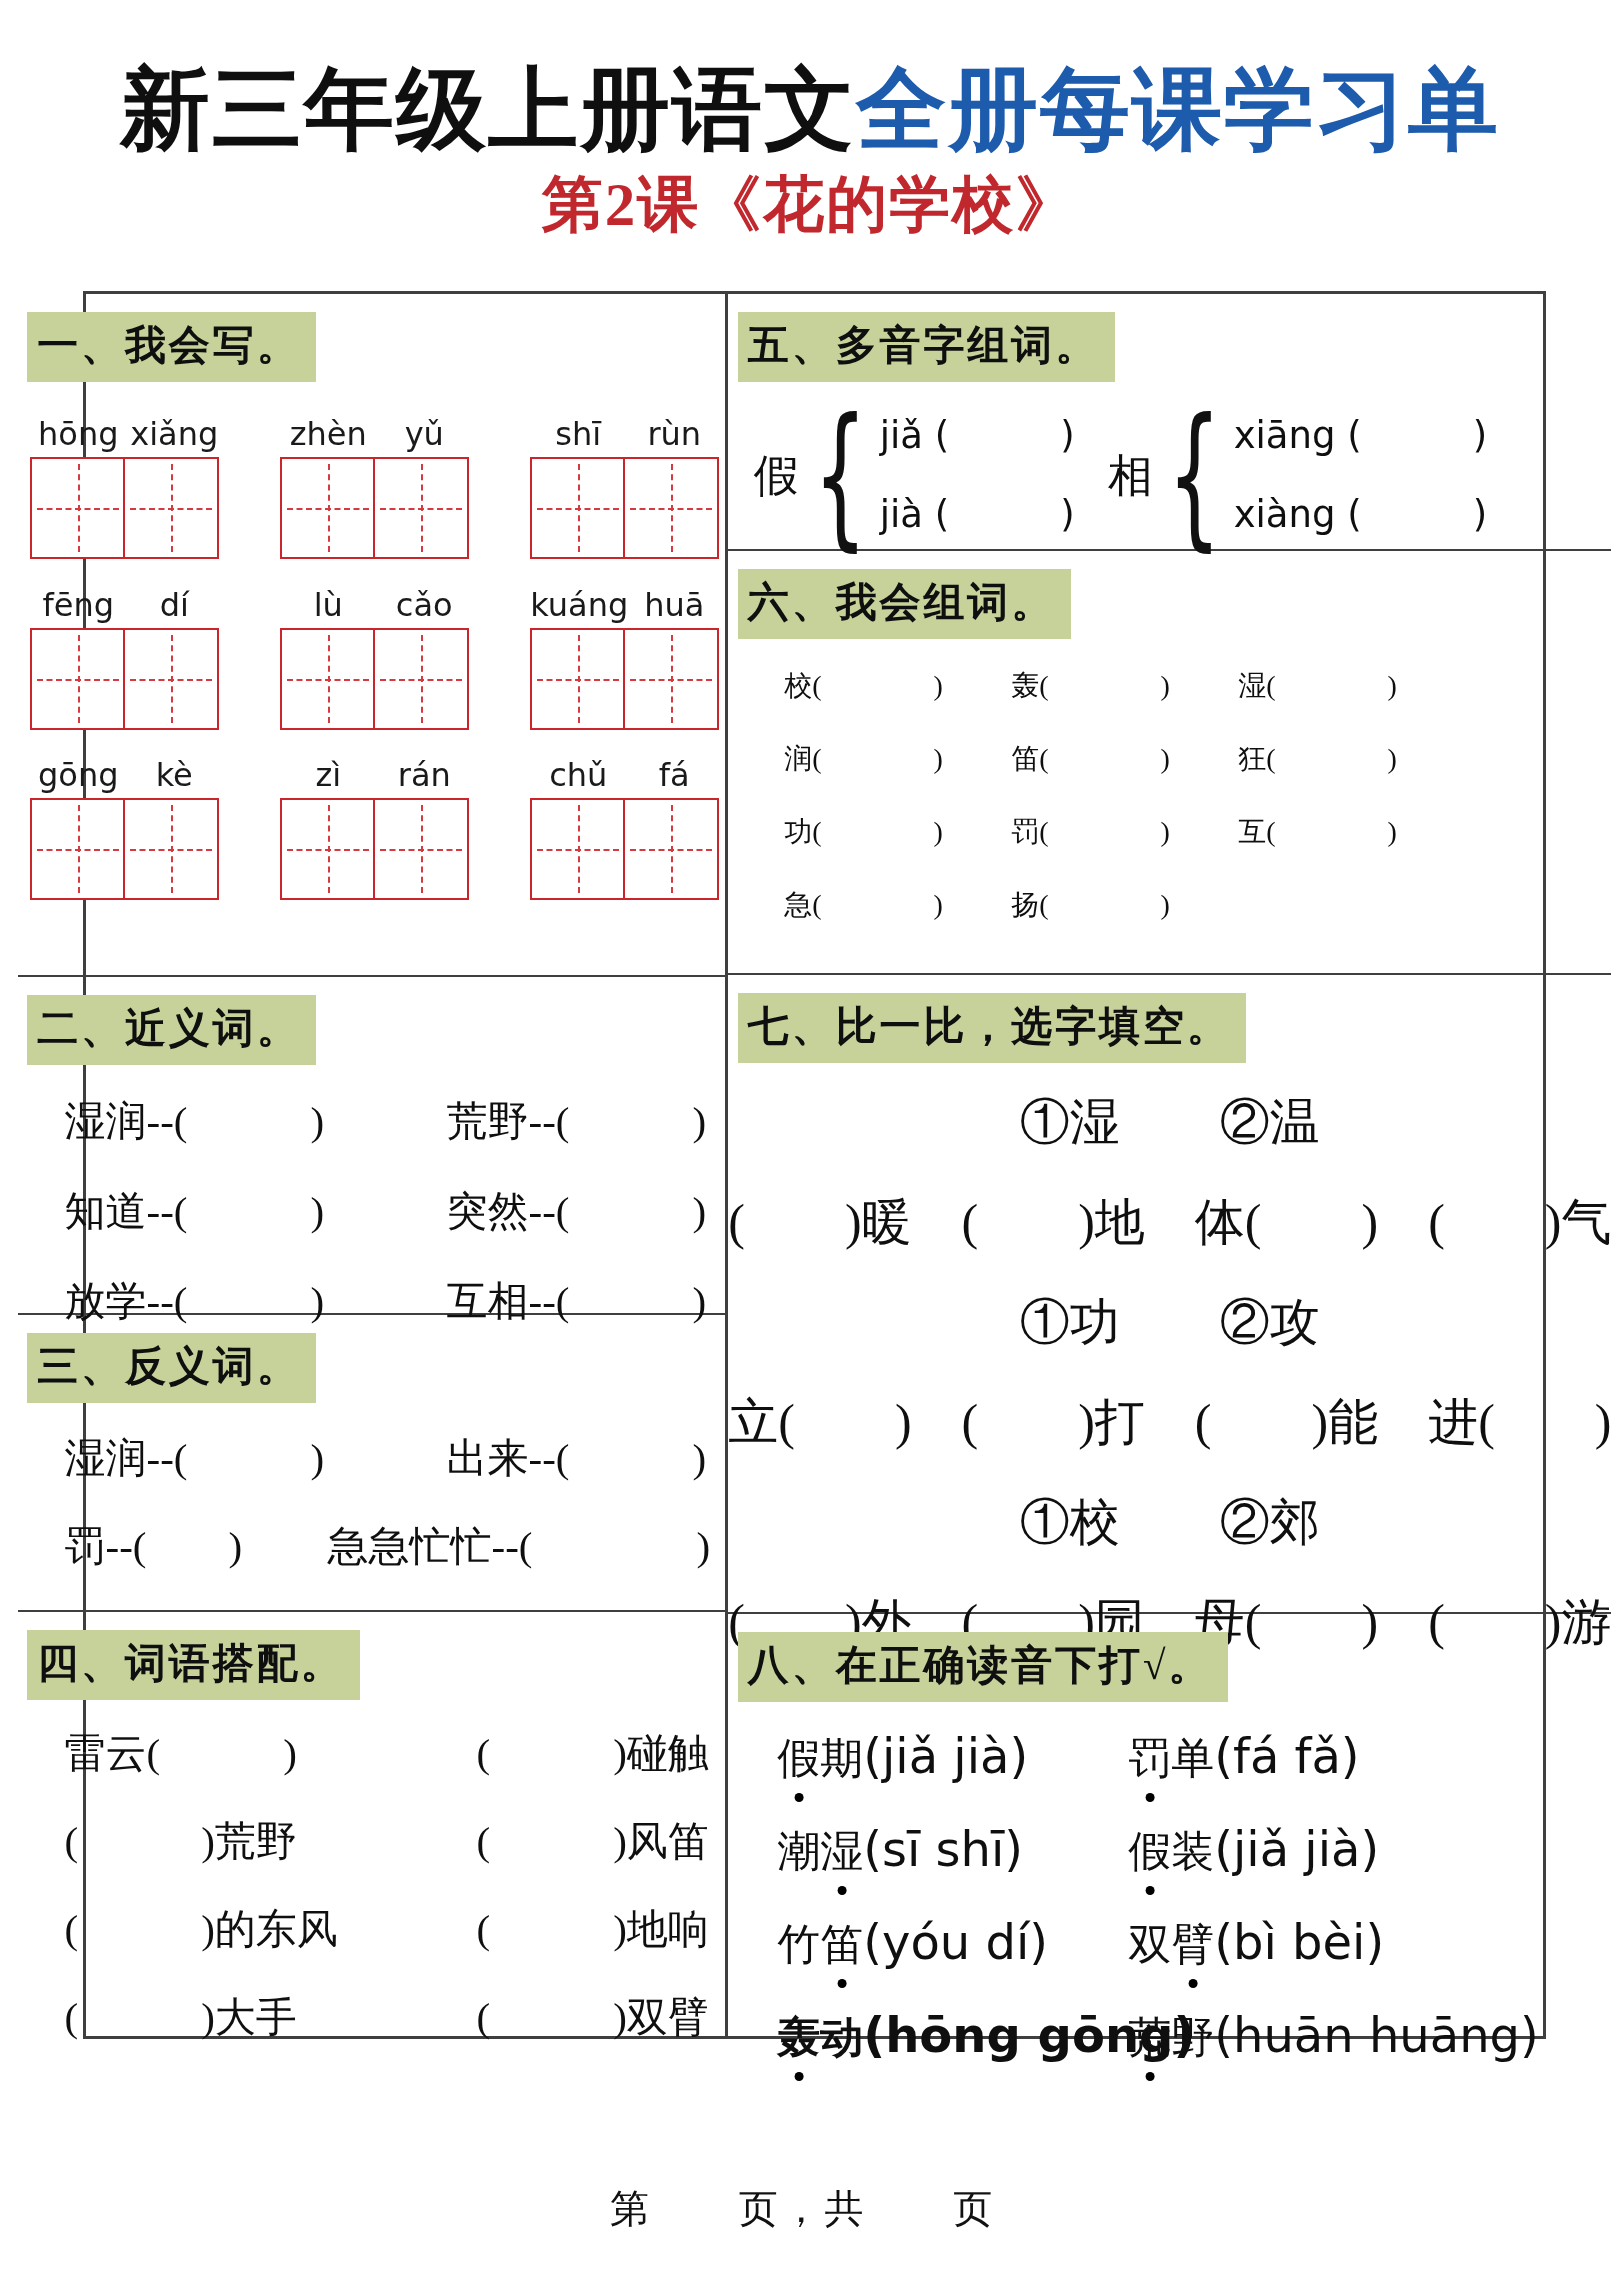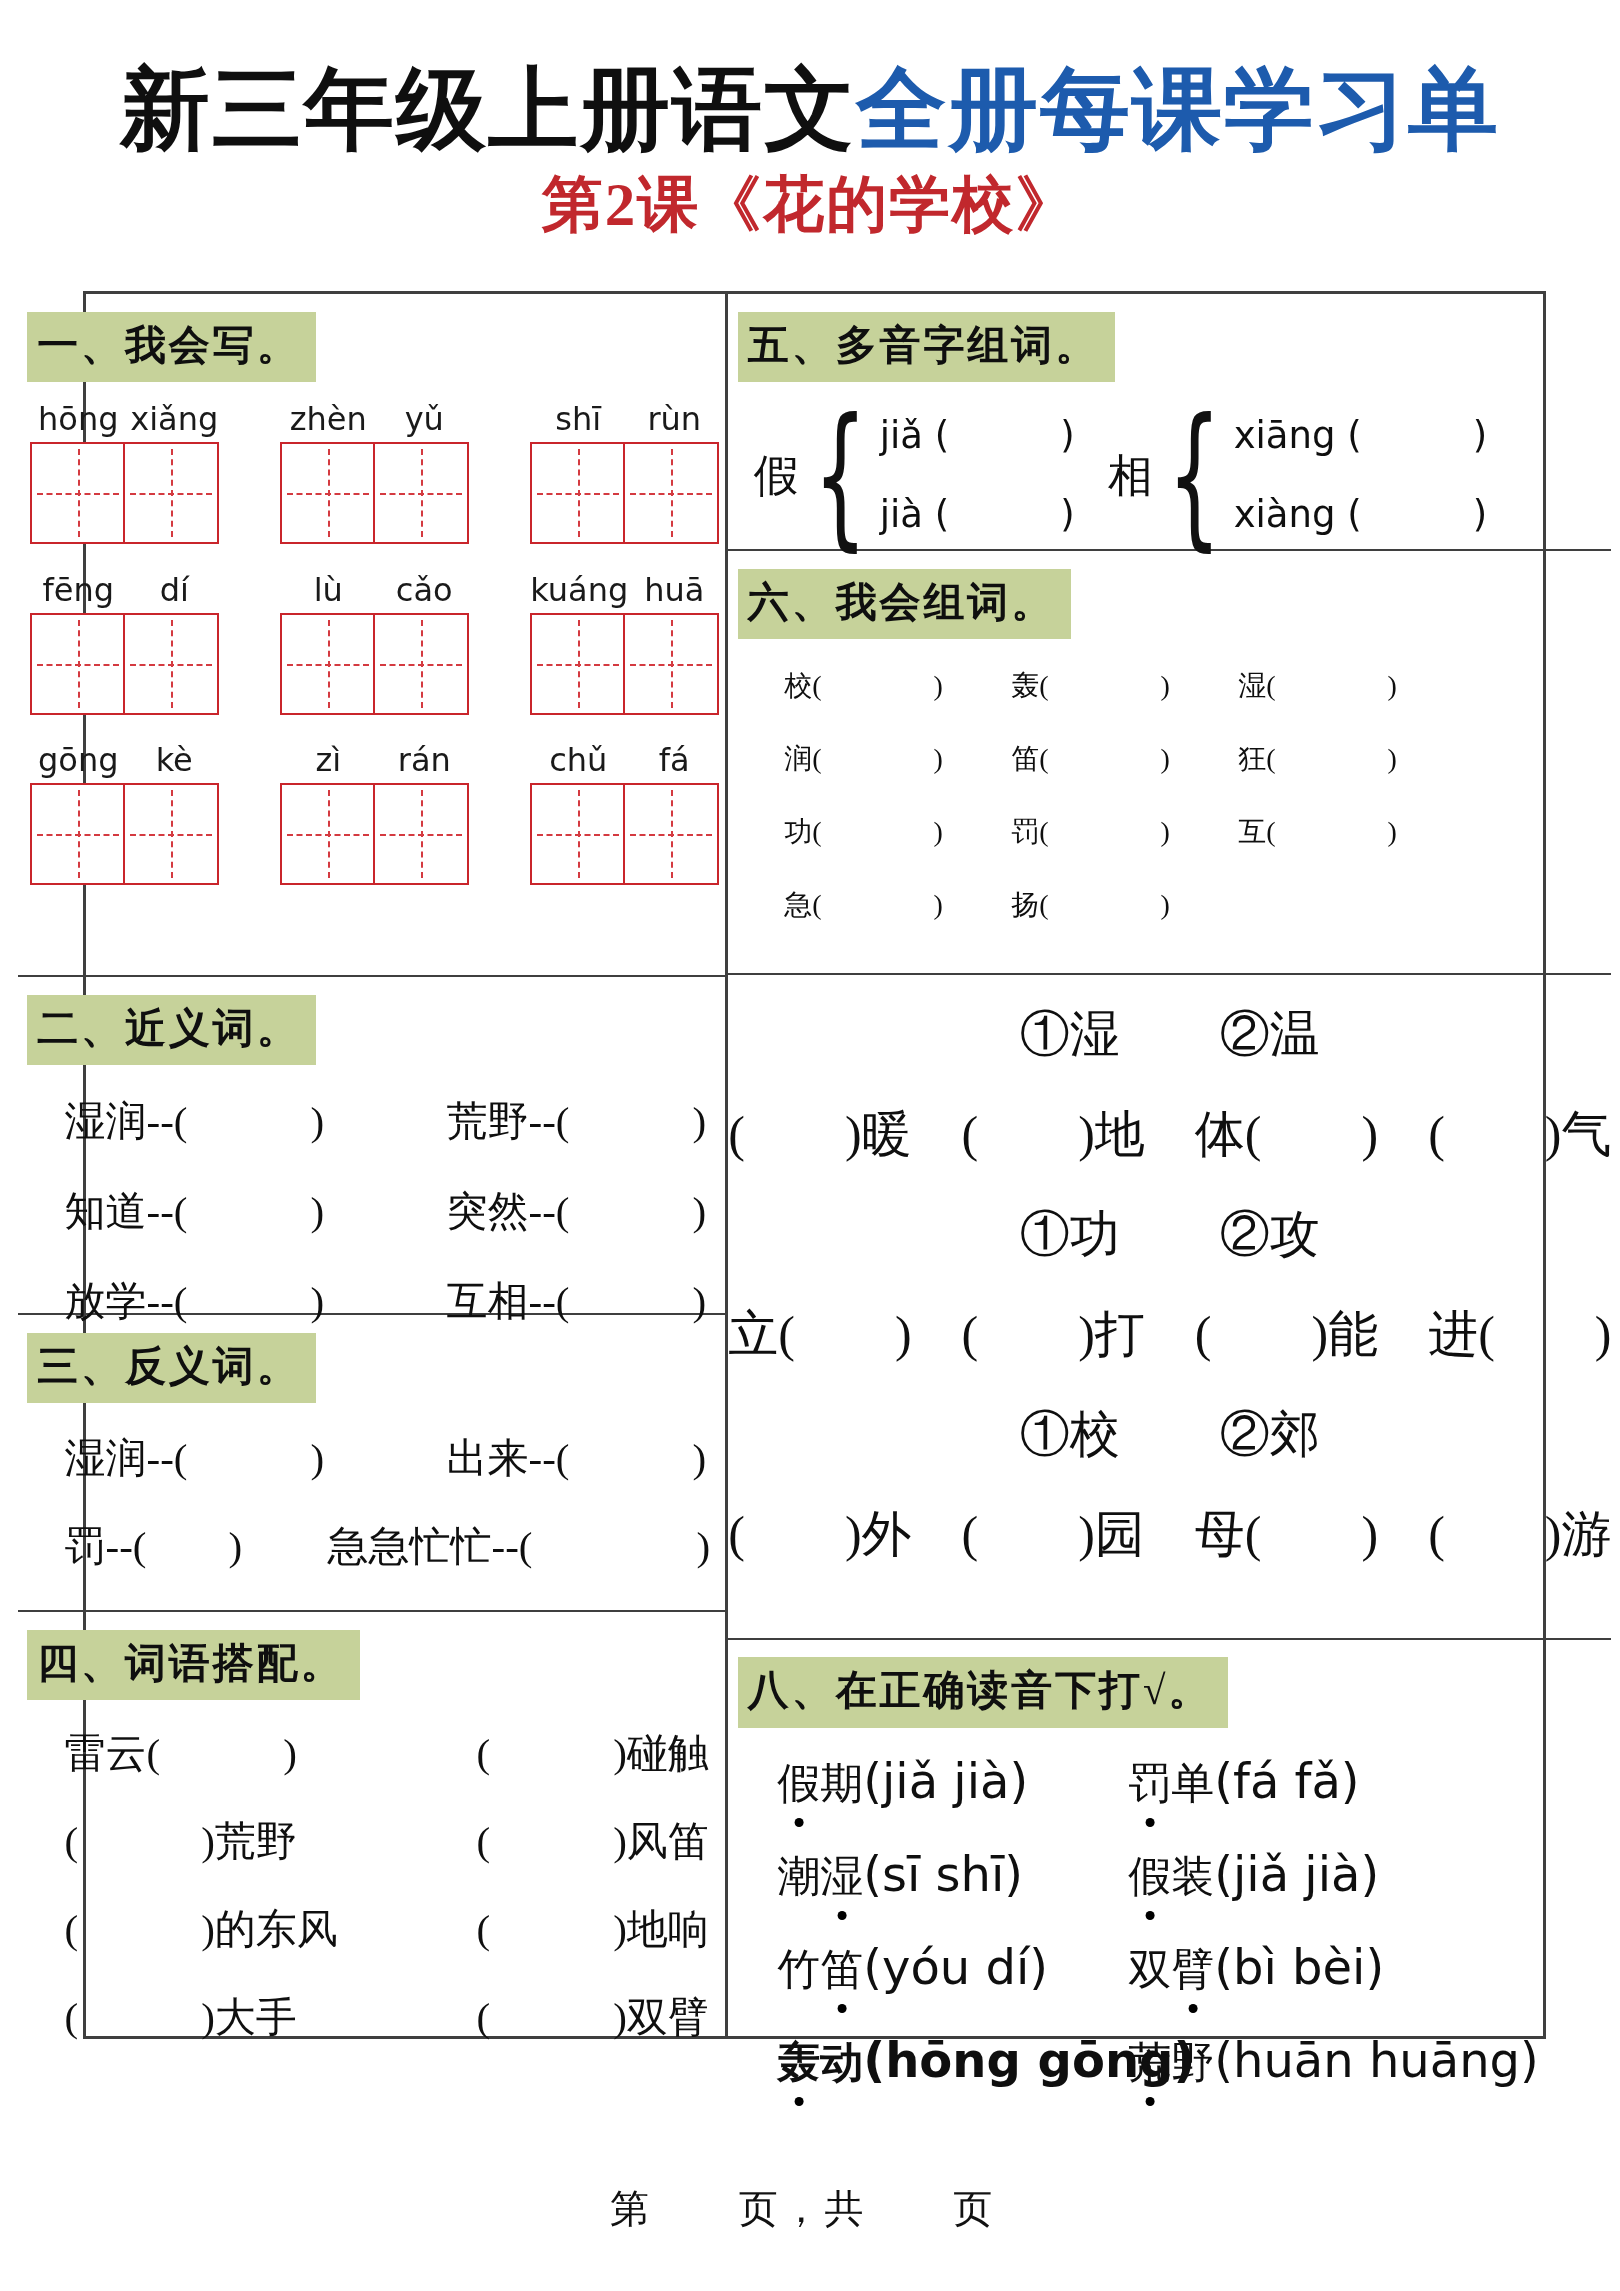--- a/index.html
+++ b/index.html
@@ -34,7 +34,7 @@
   }
   
   .w-row{display:flex;margin-left:12.7px;margin-top:21.6px;gap:55px;}
-  .w-row.first{margin-top:13px;}
+  .w-row.first{margin-top:28px;}
   .pair{width:195px;}
   .py-row{display:flex;height:43px;align-items:flex-end;margin-bottom:3.9px;}
   .py{width:96px;text-align:center;font-family:"DejaVu Sans",sans-serif;font-size:32px;color:#1a1a1a;white-space:nowrap;}

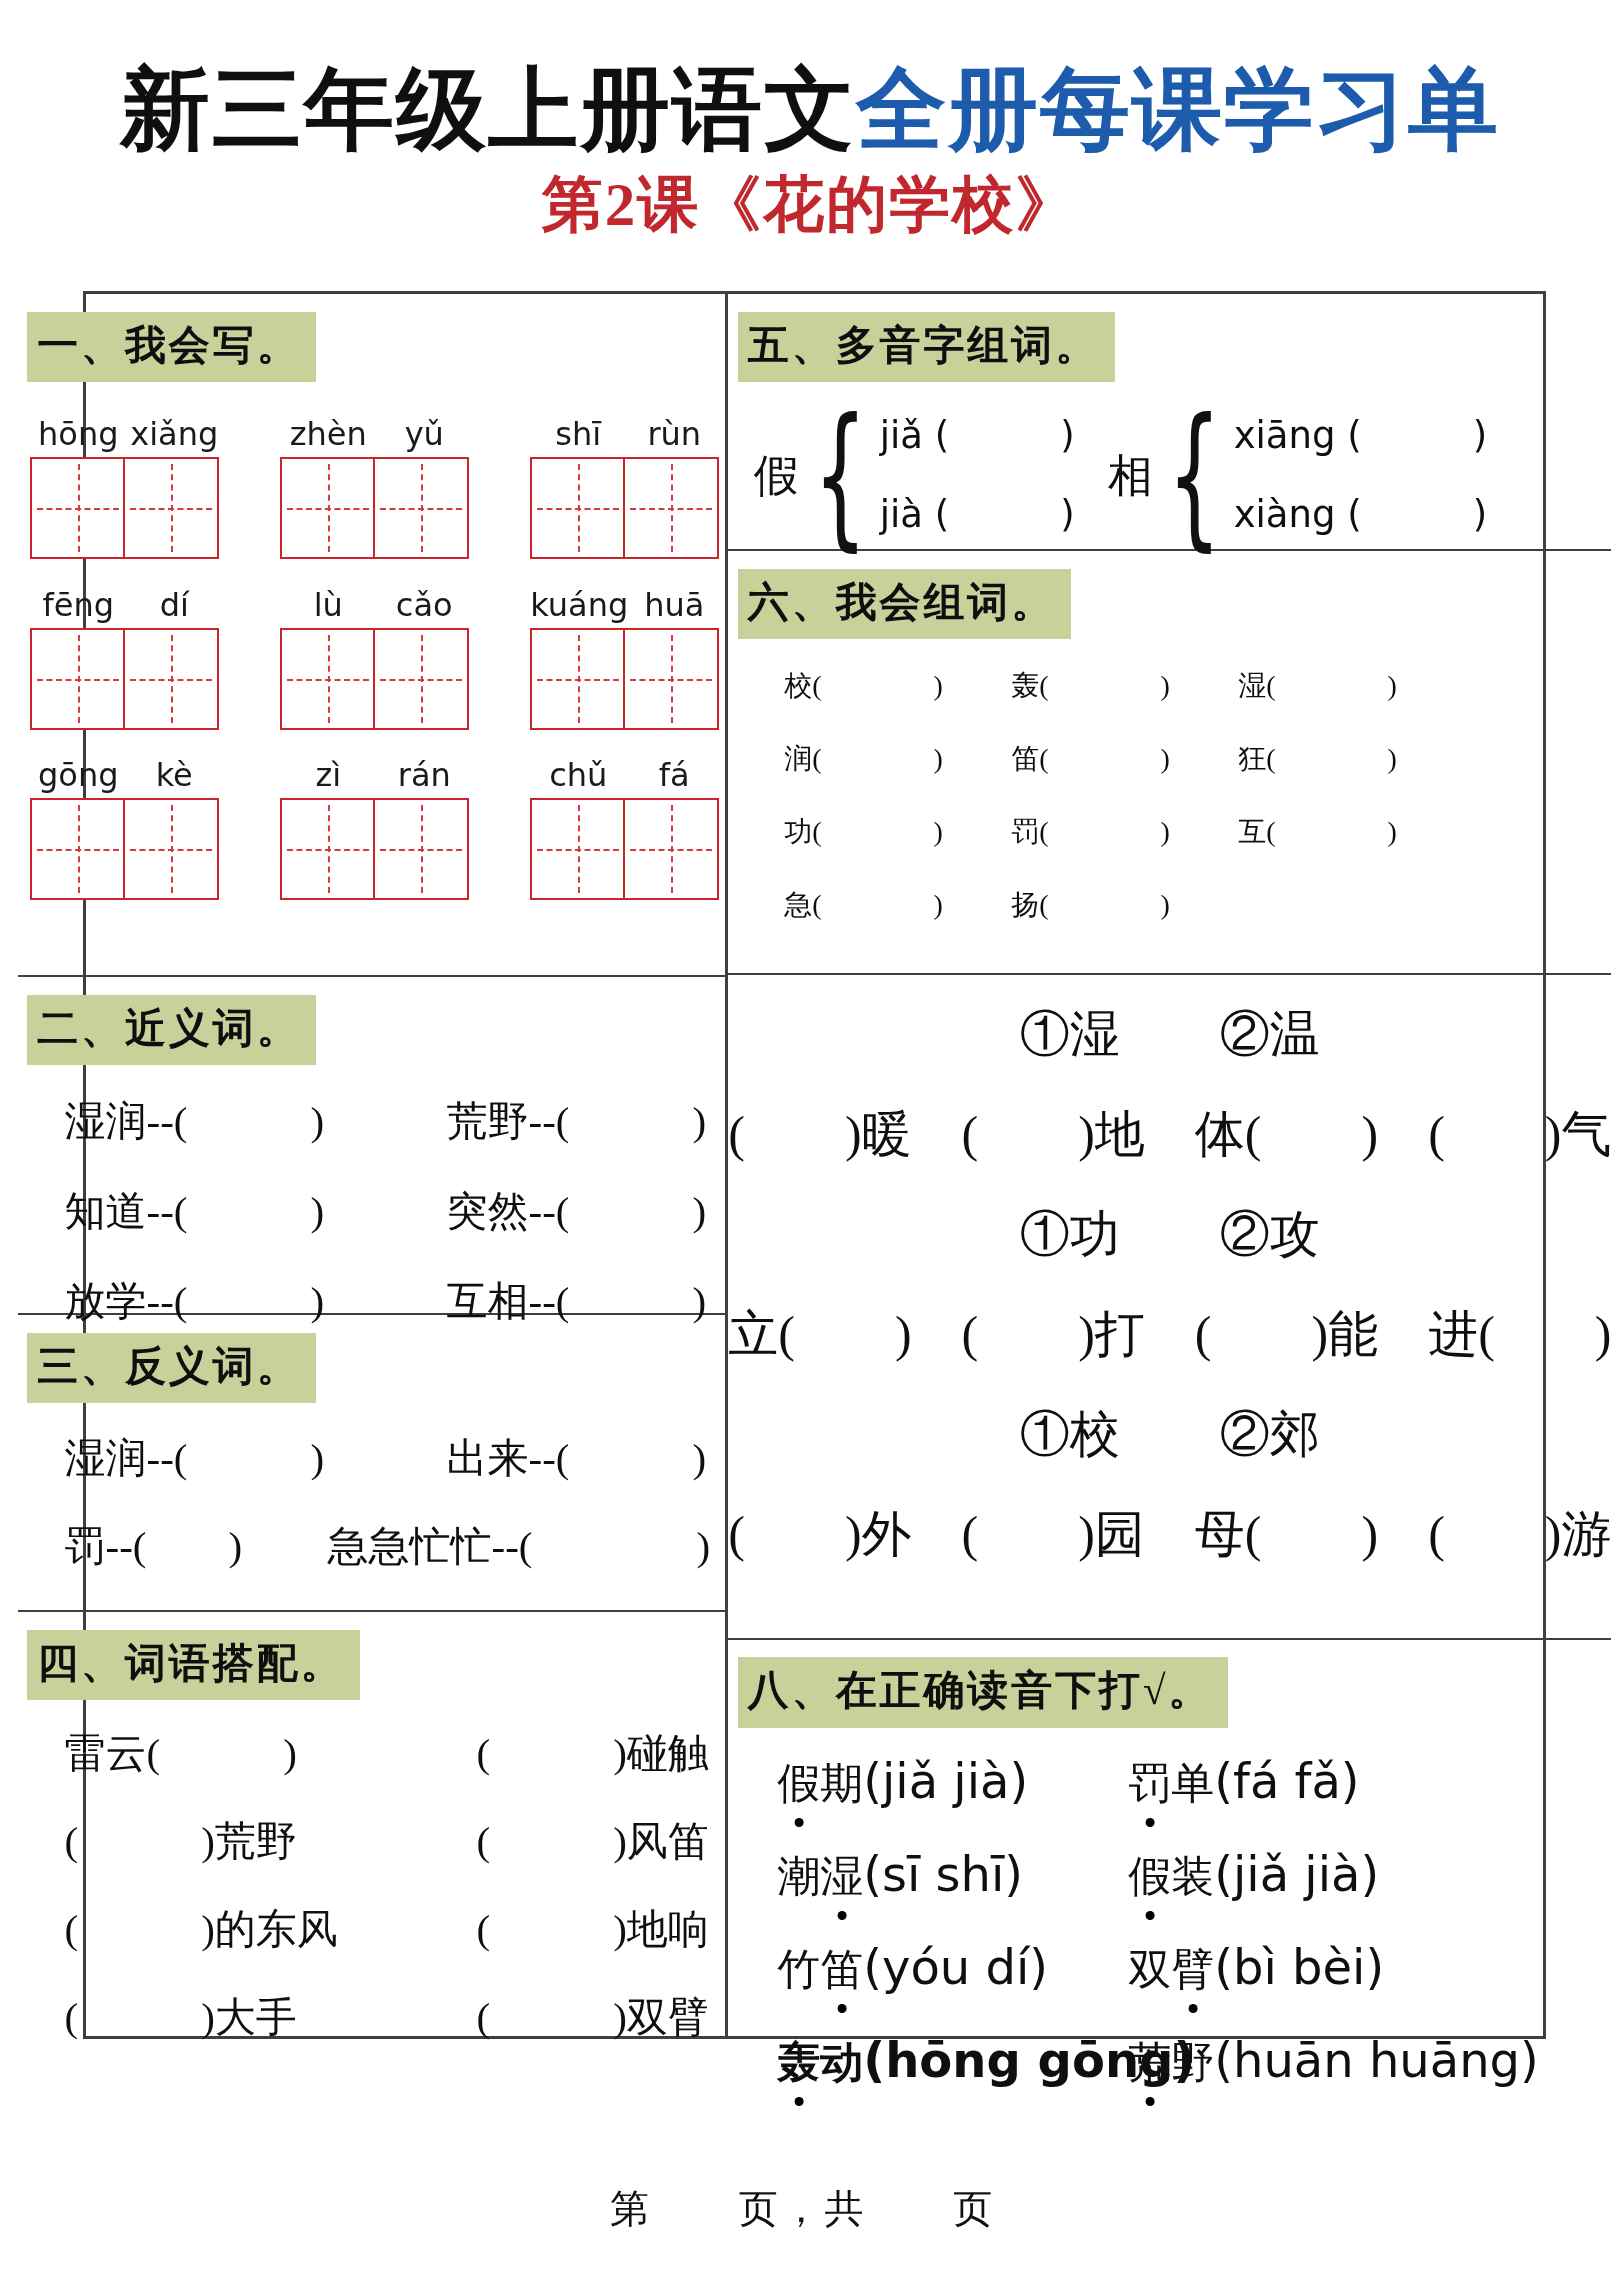--- a/index.html
+++ b/index.html
@@ -279,6 +279,7 @@
     </section>
 
     <section class="sec hr s7">
+      <div class="sec-title">七、比一比，选字填空。</div>
       <div class="cline first">①湿　　②温</div>
       <div class="cline">(　　)暖　(　　)地　体(　　)　(　　)气</div>
       <div class="cline">①功　　②攻</div>

